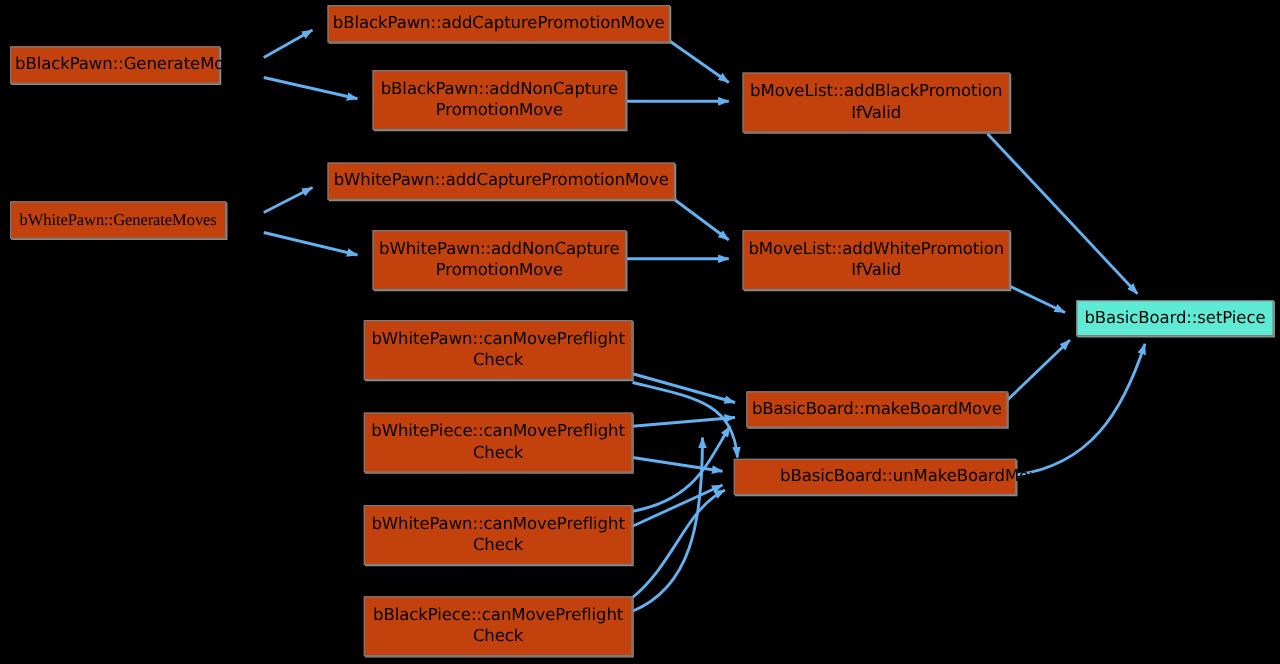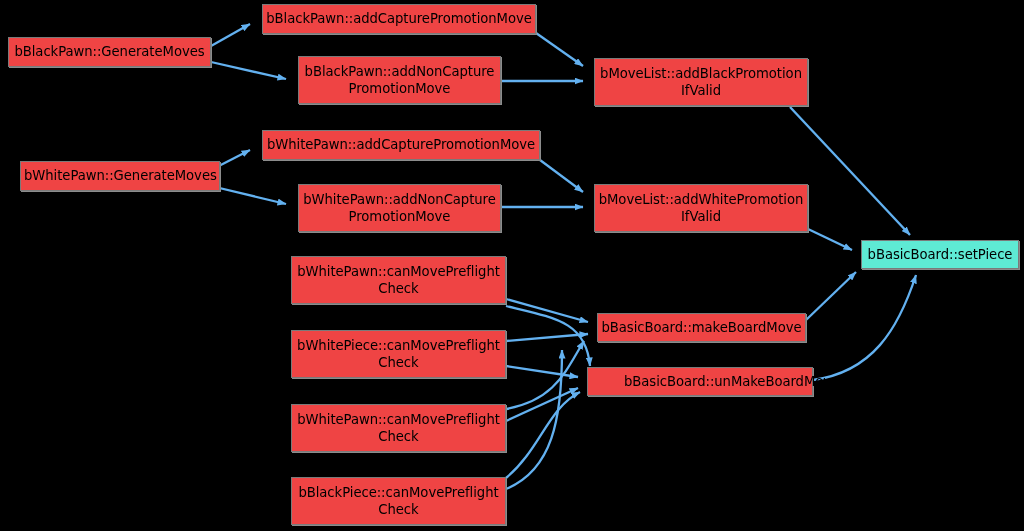--- a/index.html
+++ b/index.html
@@ -35,7 +35,7 @@
     position: absolute;
     box-sizing: border-box;
     border: 1px solid #7a7a7a;
-    background: #ef4444;
+    background: #c2410c;
     color: #000000;
     display: flex;
     align-items: center;

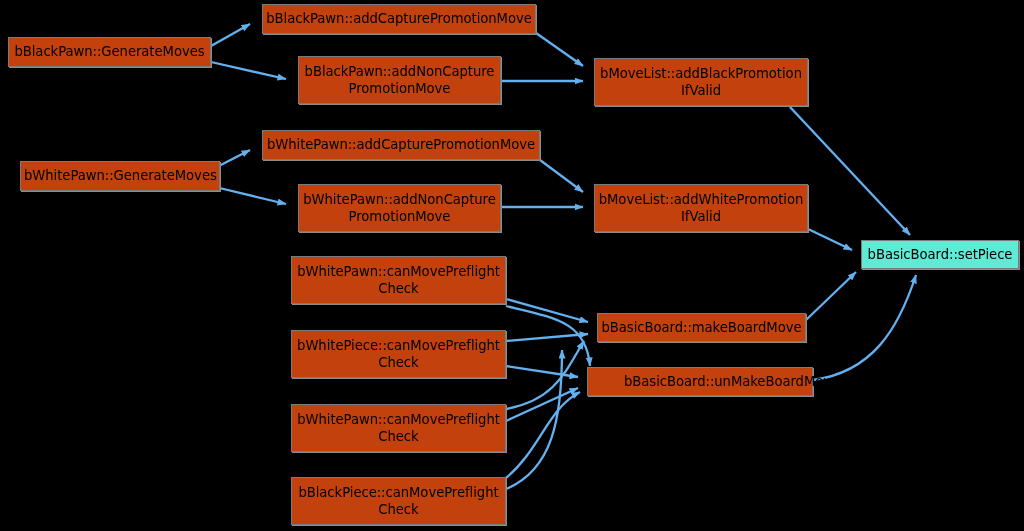--- a/index.html
+++ b/index.html
@@ -98,7 +98,7 @@
 
   <div id="node-layer">
 
-    <div class="node" style="left:8px; top:37px; width:203px; height:30px;">
+    <div class="node" style="left:8px; top:37px; width:168px; height:30px;">
       <span class="node-label">bBlackPawn::GenerateMoves</span>
     </div>
 

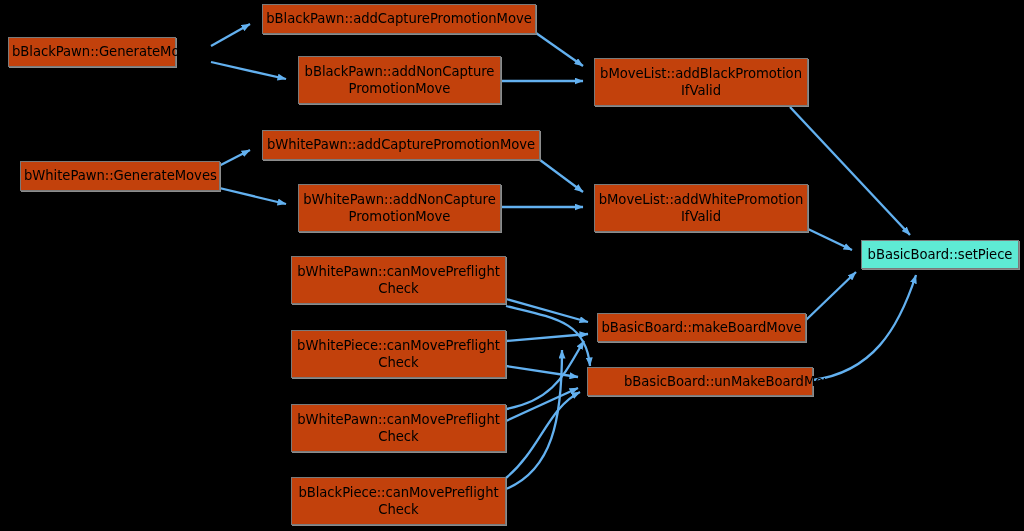--- a/index.html
+++ b/index.html
@@ -116,7 +116,7 @@
 IfValid</span>
     </div>
 
-    <div class="node" style="left:20px; top:161px; width:200px; height:30px;">
+    <div class="node" style="left:8px; top:161px; width:173px; height:30px;font-family:Liberation Serif, serif;">
       <span class="node-label">bWhitePawn::GenerateMoves</span>
     </div>
 

